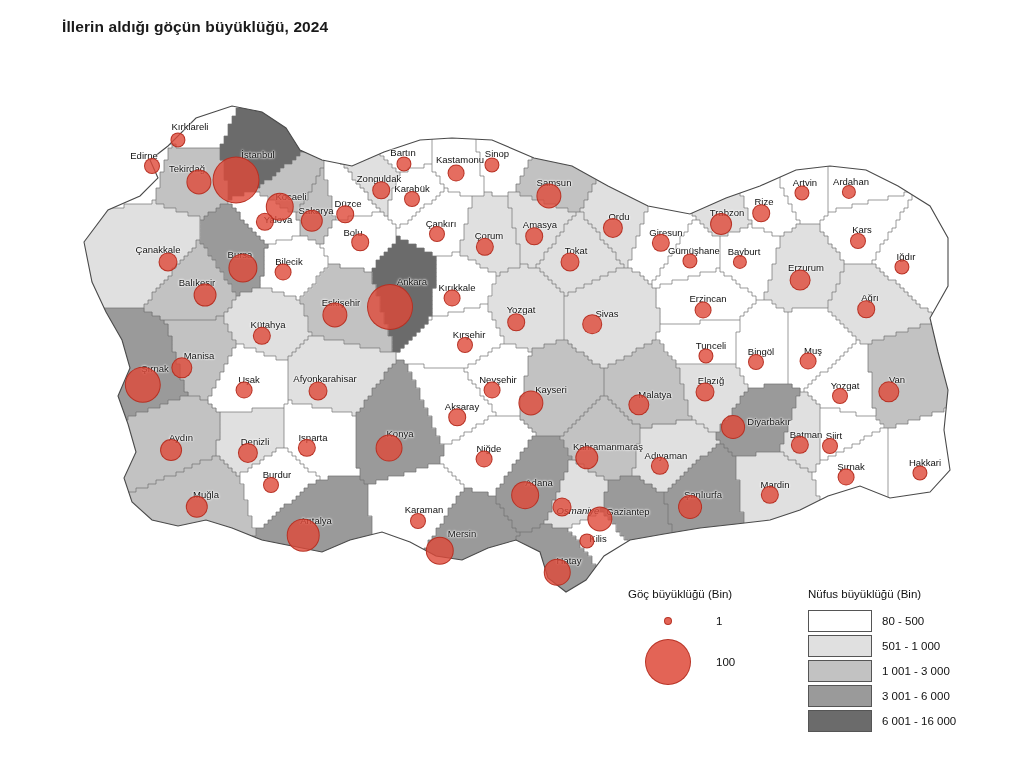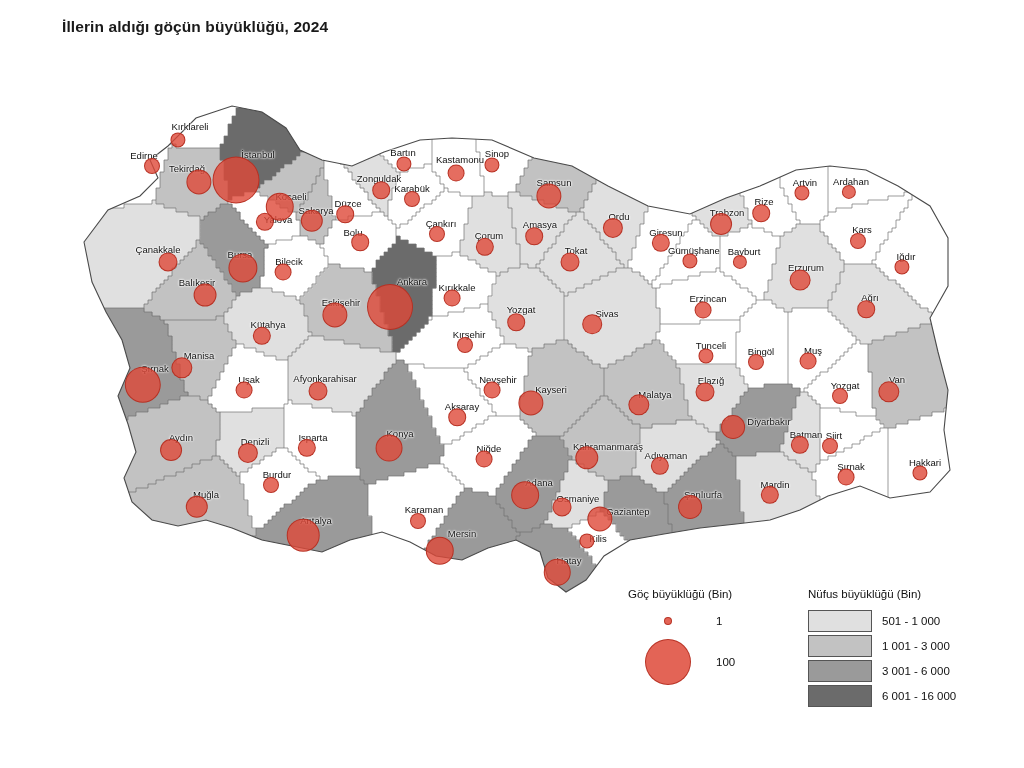--- a/index.html
+++ b/index.html
@@ -2254,7 +2254,7 @@
       <div class="label" style="left: 551px; top: 389px;">Kayseri</div>
       <div class="label" style="left: 462px; top: 533px;">Mersin</div>
       <div class="label" style="left: 539px; top: 482px;">Adana</div>
-      <div class="label" style="left: 578px; top: 498px;">Osmaniye</div>
+      <div class="label" style="left: 578px; top: 510px; font-style: italic;">Osmaniye</div>
       <div class="label" style="left: 569px; top: 560px;">Hatay</div>
       <div class="label" style="left: 608px; top: 446px;">Kahramanmaraş</div>
       <div class="label" style="left: 666px; top: 455px;">Adıyaman</div>

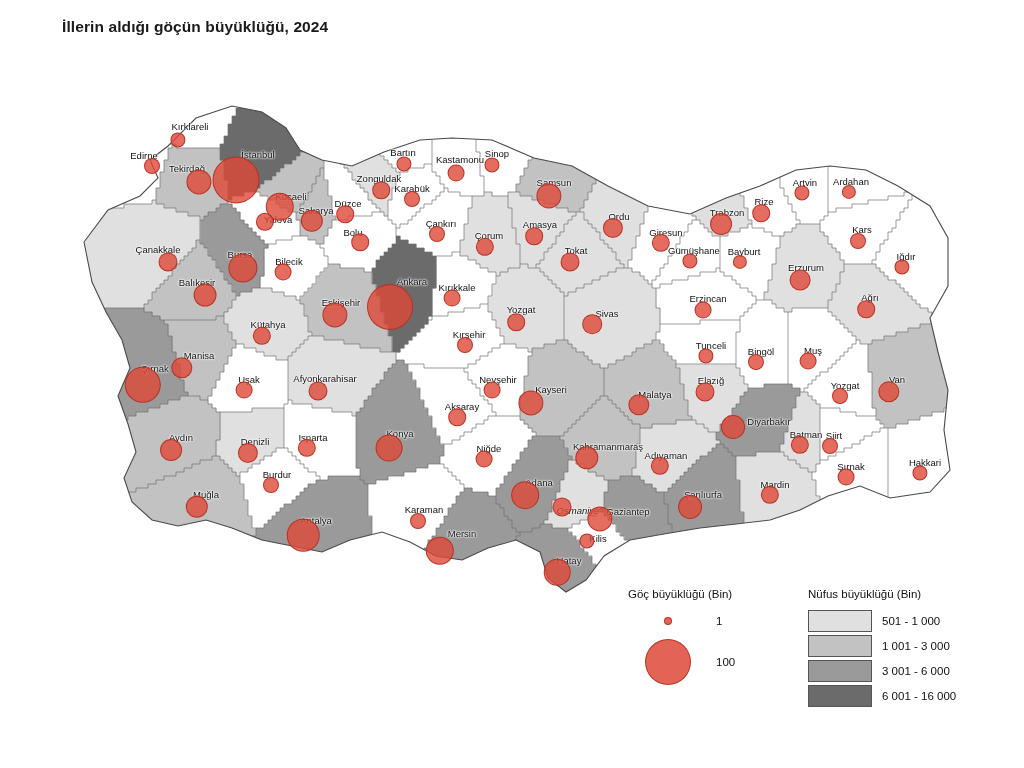--- a/index.html
+++ b/index.html
@@ -2378,6 +2378,10 @@
   <div class="legend-title">Nüfus büyüklüğü (Bin)</div>
   <div id="pop-legend-rows">
       <div class="pop-row">
+        <div class="pop-swatch" style="background: rgb(255, 255, 255);"></div>
+        <div class="pop-label">80 - 500</div>
+      </div>
+      <div class="pop-row">
         <div class="pop-swatch" style="background: rgb(224, 224, 224);"></div>
         <div class="pop-label">501 - 1 000</div>
       </div>

